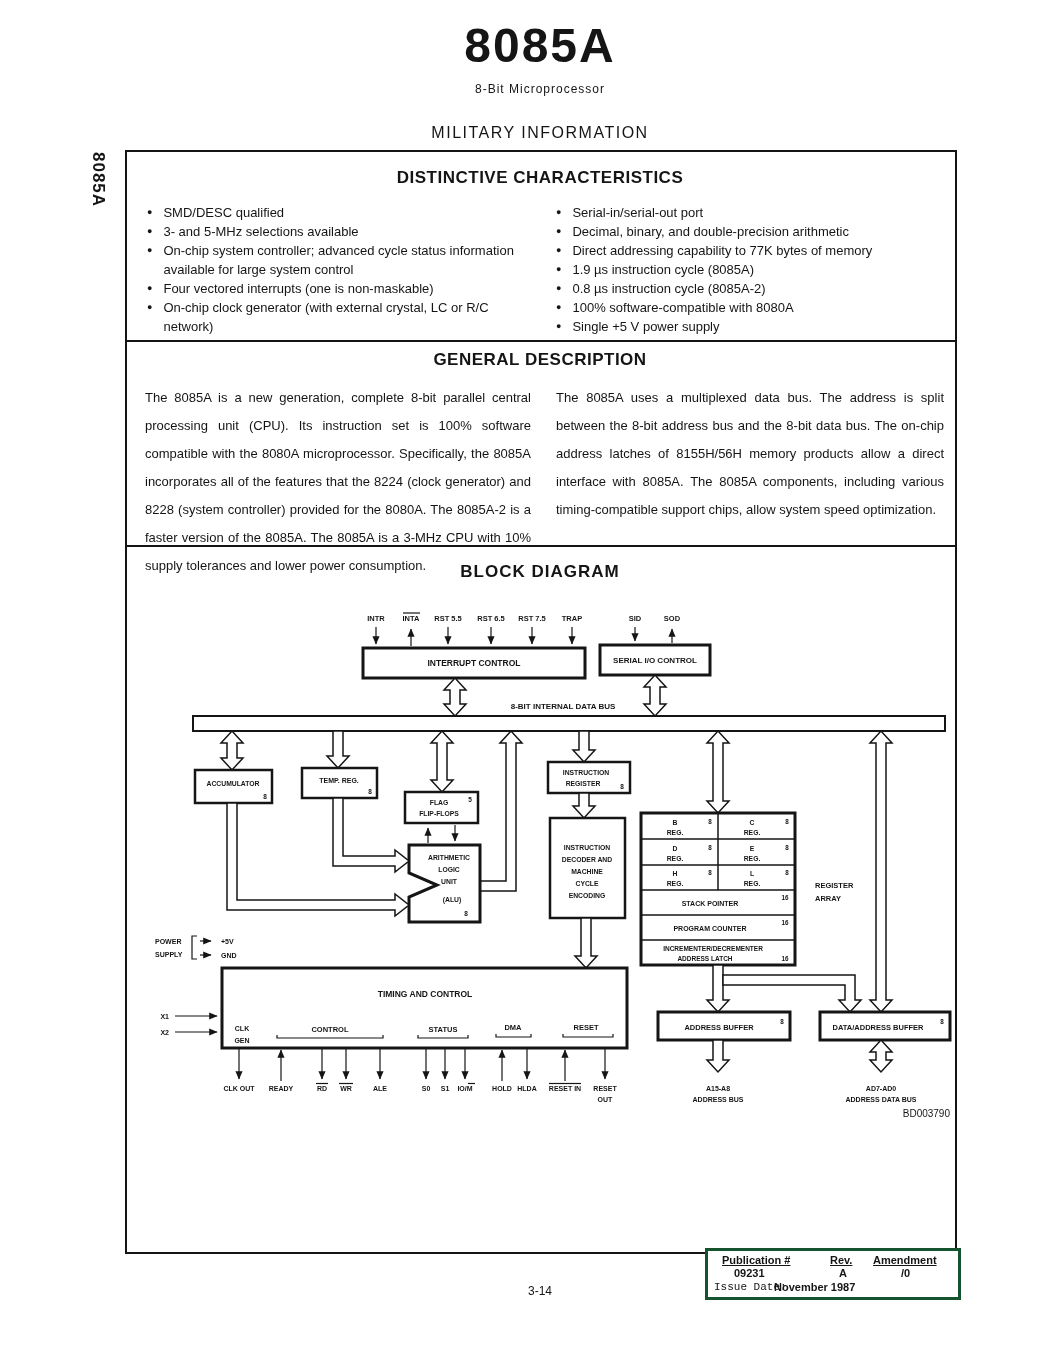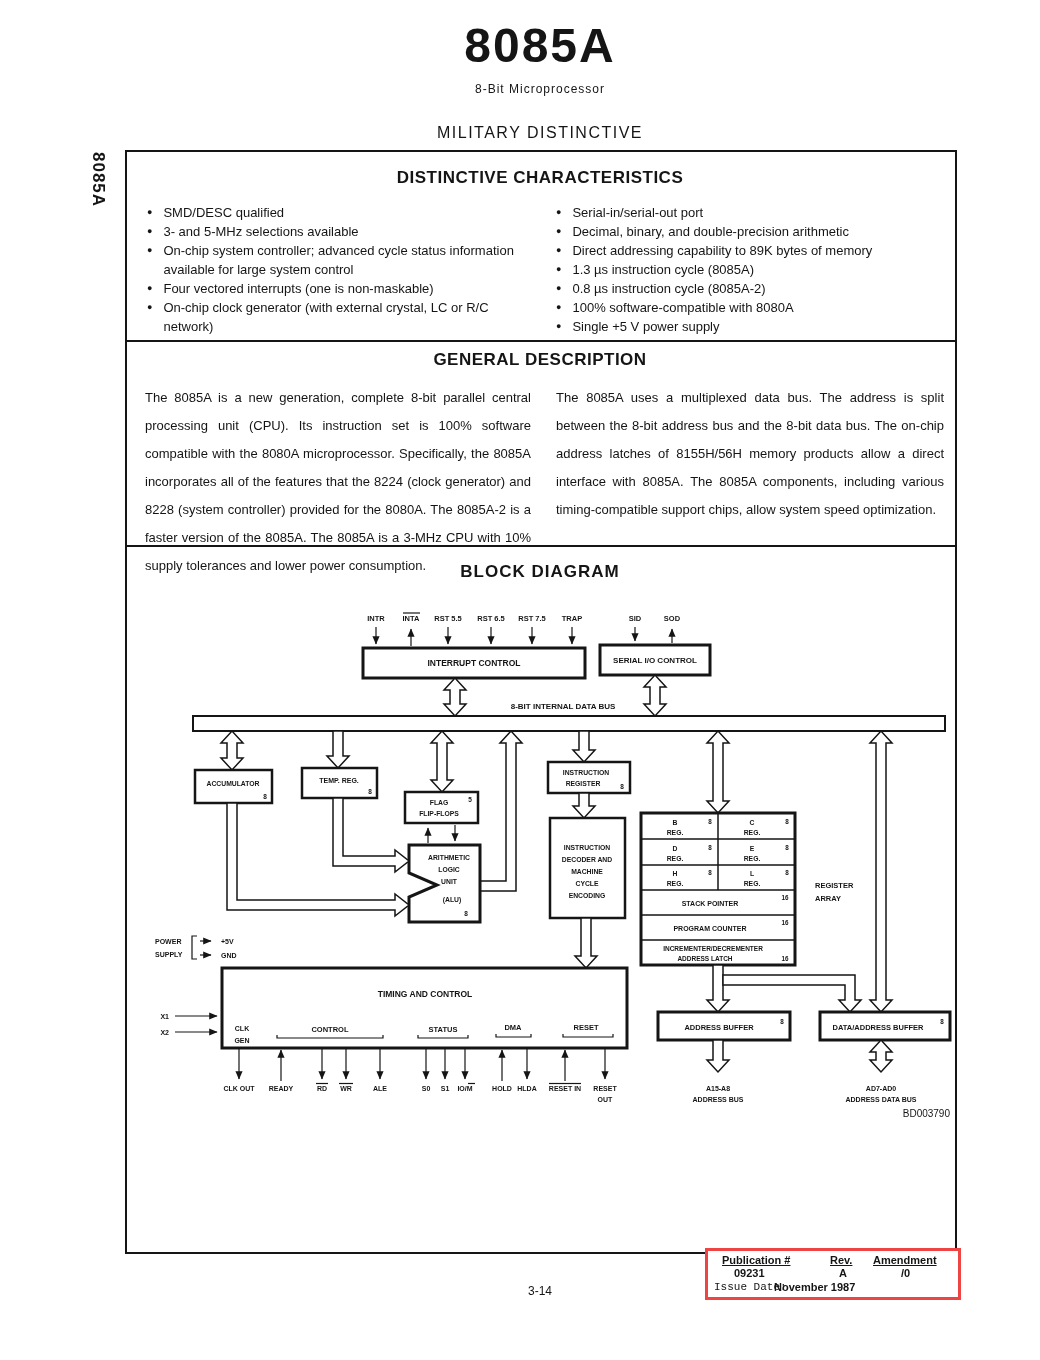--- a/index.html
+++ b/index.html
@@ -29,7 +29,7 @@
 
 <div class="abs center" id="page-title">8085A</div>
 <div class="abs center" id="page-subtitle">8-Bit Microprocessor</div>
-<div class="abs center" id="military">MILITARY DISTINCTIVE</div>
+<div class="abs center" id="military">MILITARY INFORMATION</div>
 <div class="abs" id="side-tab">8085A</div>
 
 <div class="abs" id="outer-box"></div>

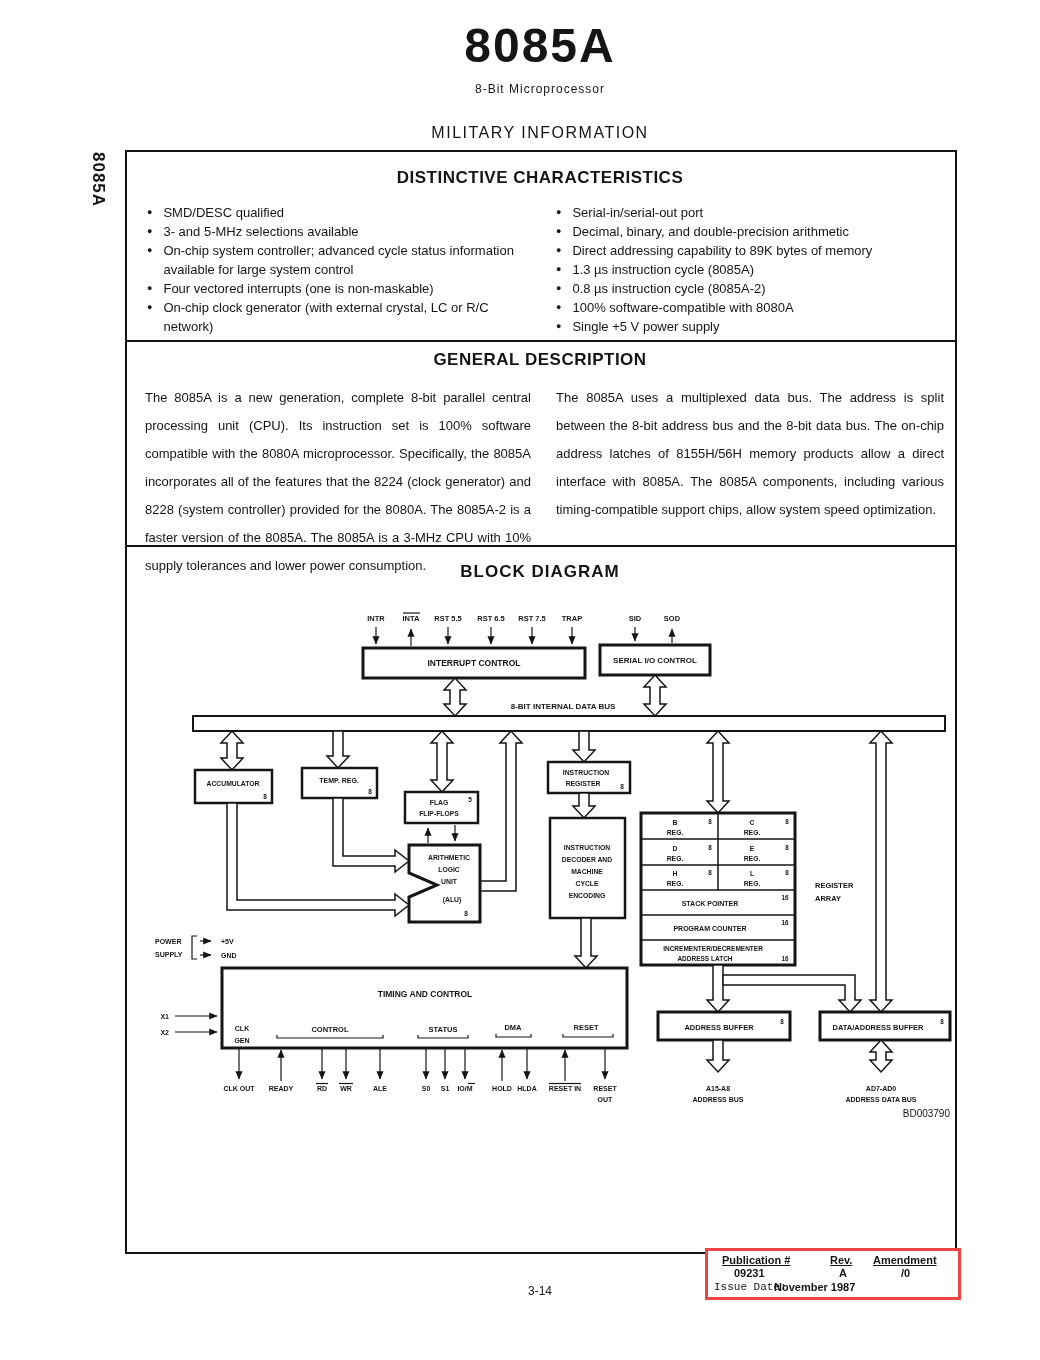--- a/index.html
+++ b/index.html
@@ -70,7 +70,7 @@
     </div>
   <div class="bullet-item">
       <span class="bullet-dot">●</span>
-      <span>Direct addressing capability to 89K bytes of memory</span>
+      <span>Direct addressing capability to 77K bytes of memory</span>
     </div>
   <div class="bullet-item">
       <span class="bullet-dot">●</span>

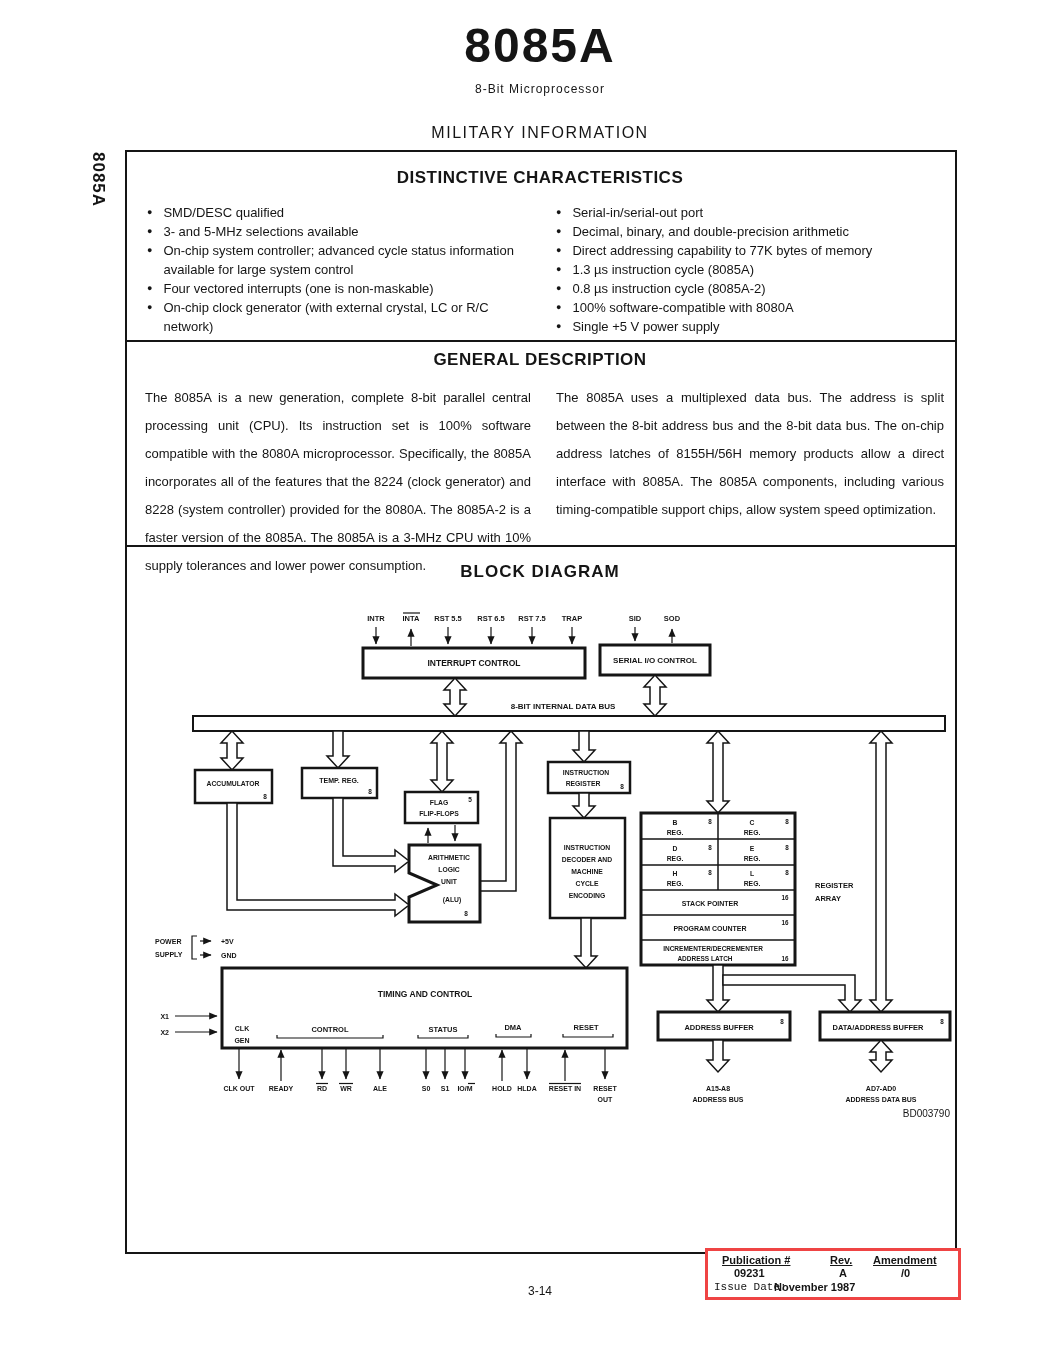--- a/index.html
+++ b/index.html
@@ -74,7 +74,7 @@
     </div>
   <div class="bullet-item">
       <span class="bullet-dot">●</span>
-      <span>1.3 µs instruction cycle (8085A)</span>
+      <span>1.9 µs instruction cycle (8085A)</span>
     </div>
   <div class="bullet-item">
       <span class="bullet-dot">●</span>

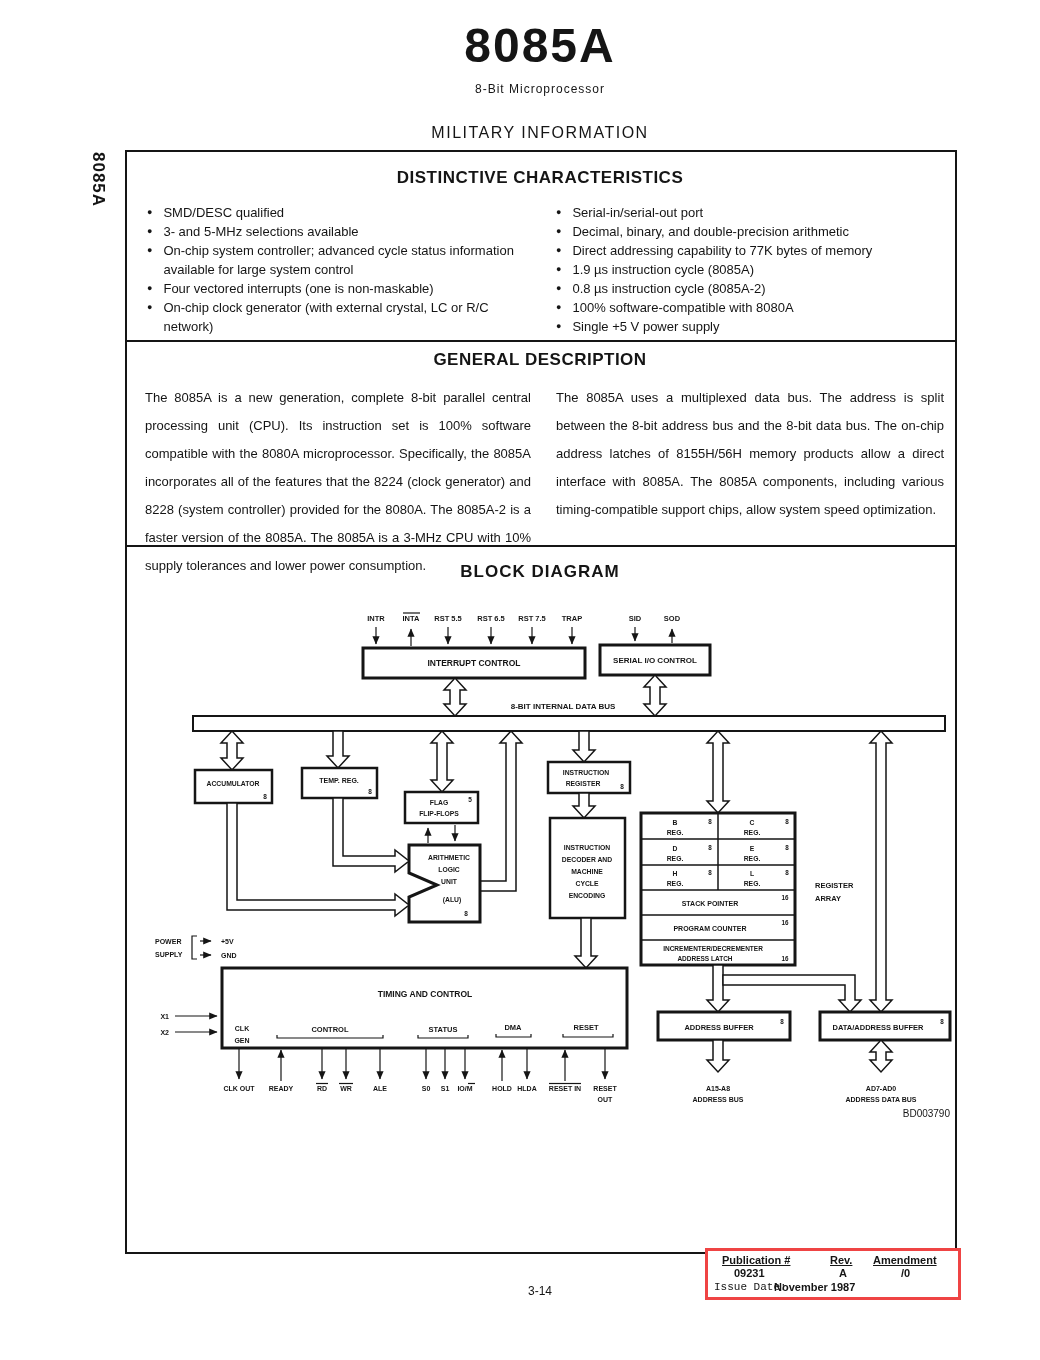--- a/index.html
+++ b/index.html
@@ -19,7 +19,7 @@
   .para{font-size:13px;line-height:28px;text-align:justify;}
   svg text{font-family:"Liberation Sans",sans-serif;fill:#151515;}
   .bt{font-weight:bold;}
-  #footer-box{left:705px;top:1248px;width:250px;height:46px;border:3px solid #ef4444;background:#fff;font-size:11px;}
+  #footer-box{left:705px;top:1248px;width:250px;height:46px;border:3px solid #14532d;background:#fff;font-size:11px;}
   #footer-box .hdr{text-decoration:underline;}
   .frow{position:absolute;left:0;width:100%;}
   #page-num{left:125px;top:1284px;width:830px;font-size:12px;}

